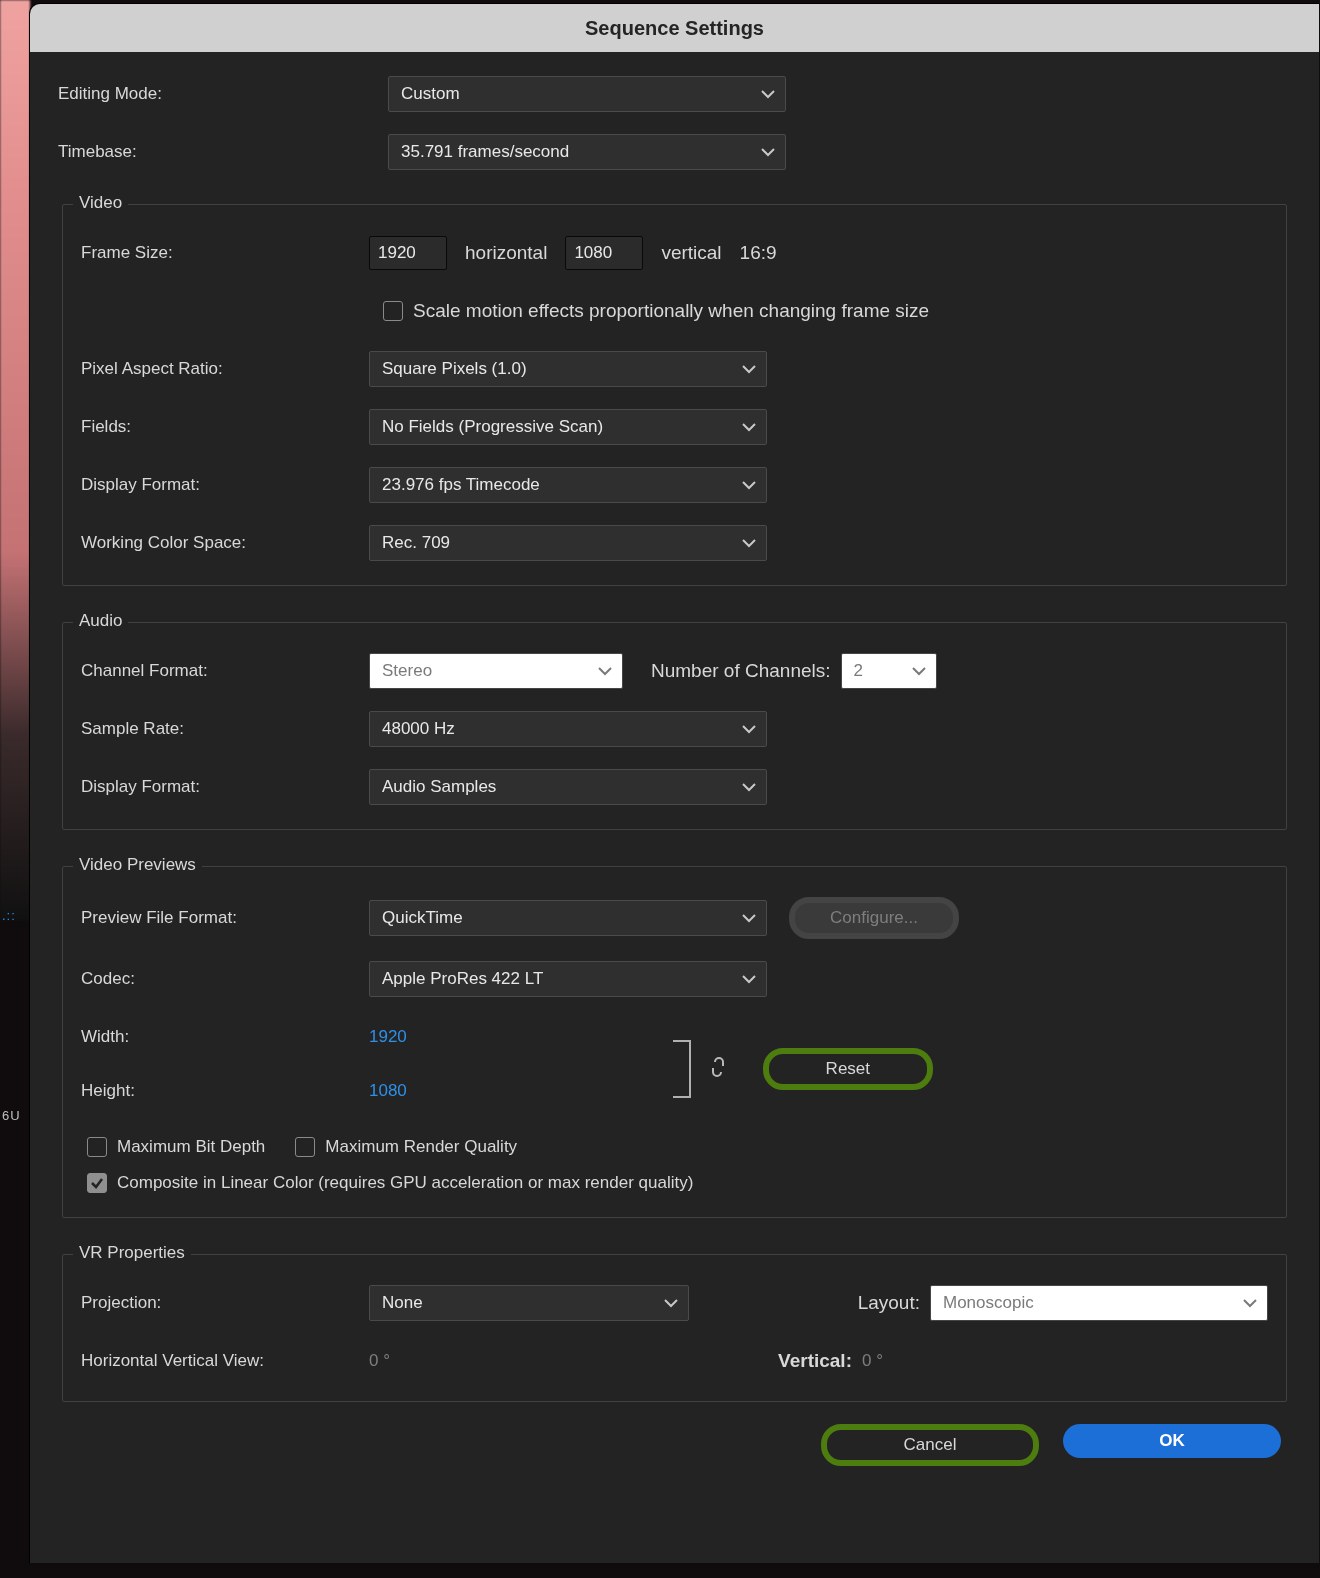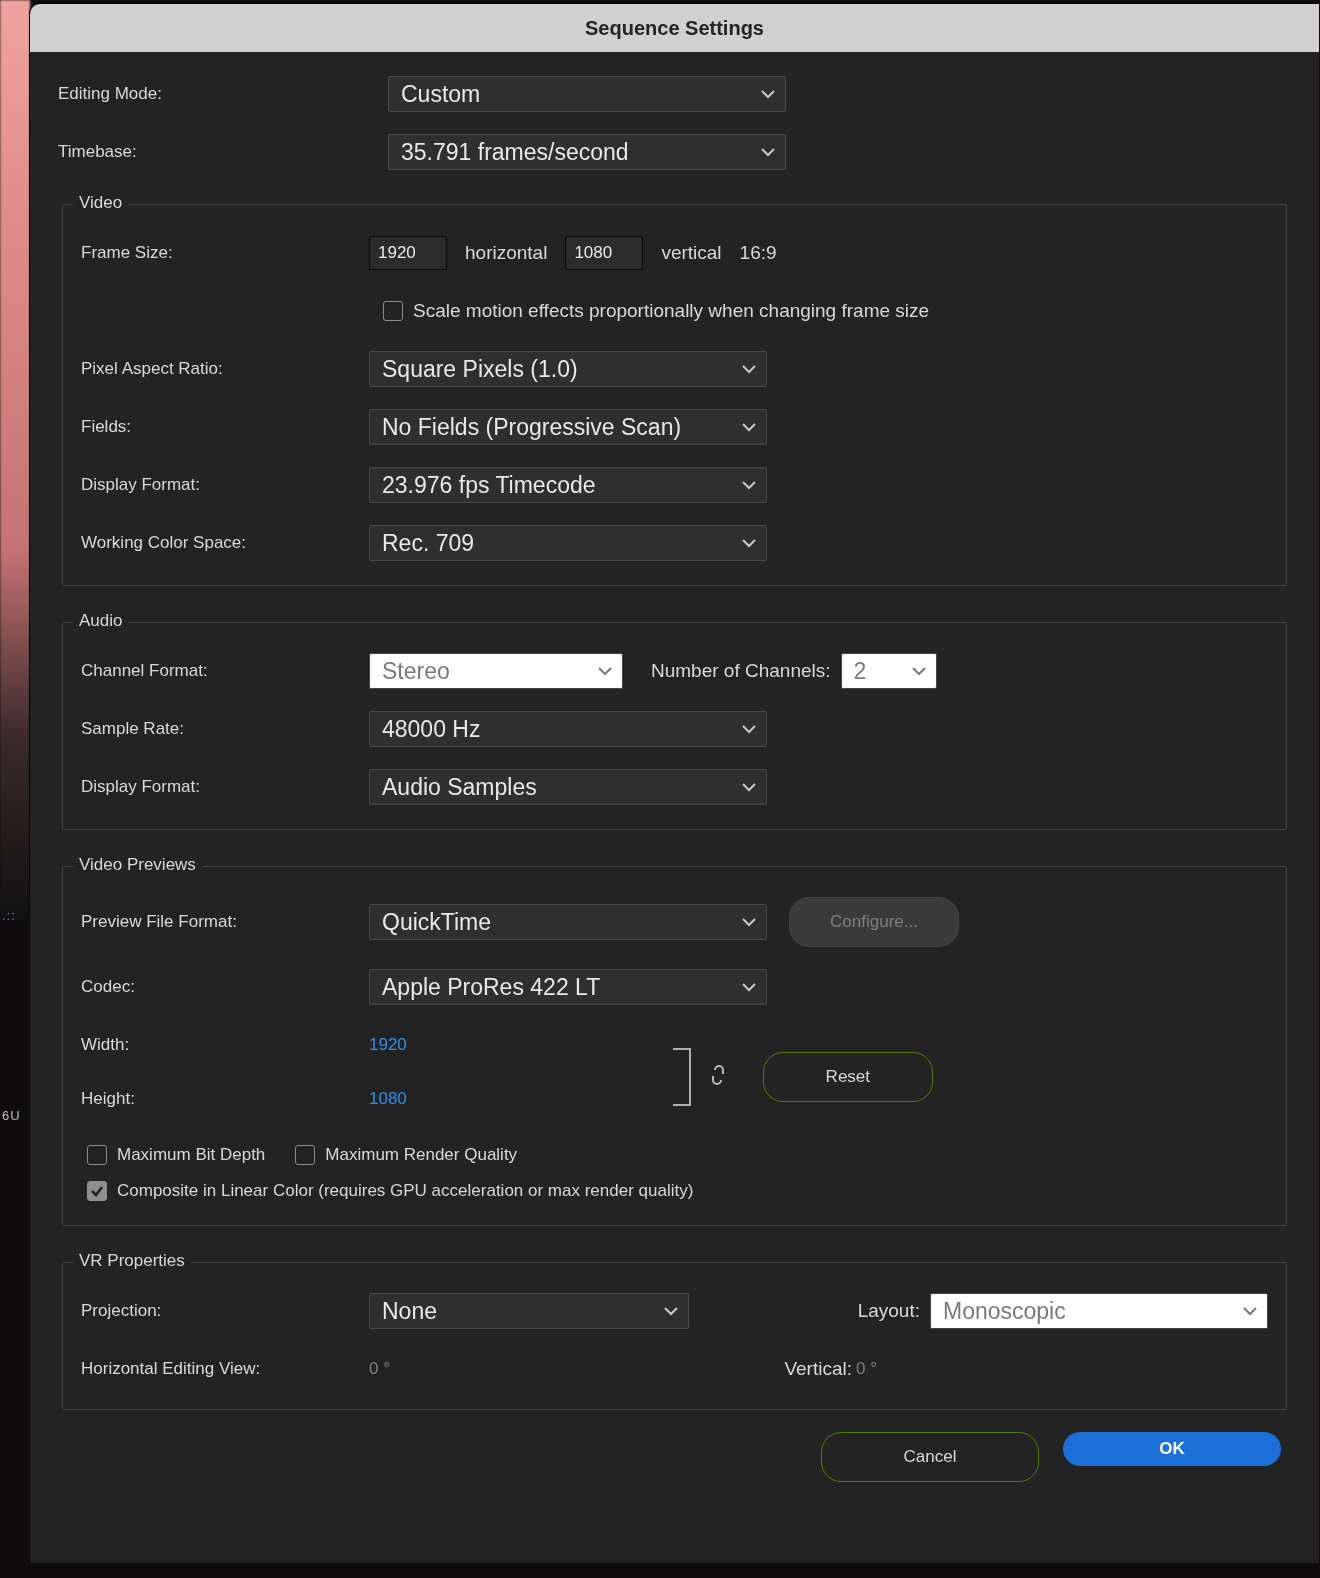--- a/index.html
+++ b/index.html
@@ -70,7 +70,7 @@
     align-items: center;
     padding: 0 34px 0 12px;
     color: #e8e8e8;
-    font-size: 23px;
+    font-size: 17px;
     min-width: 160px;
   }
   .dropdown.disabled {

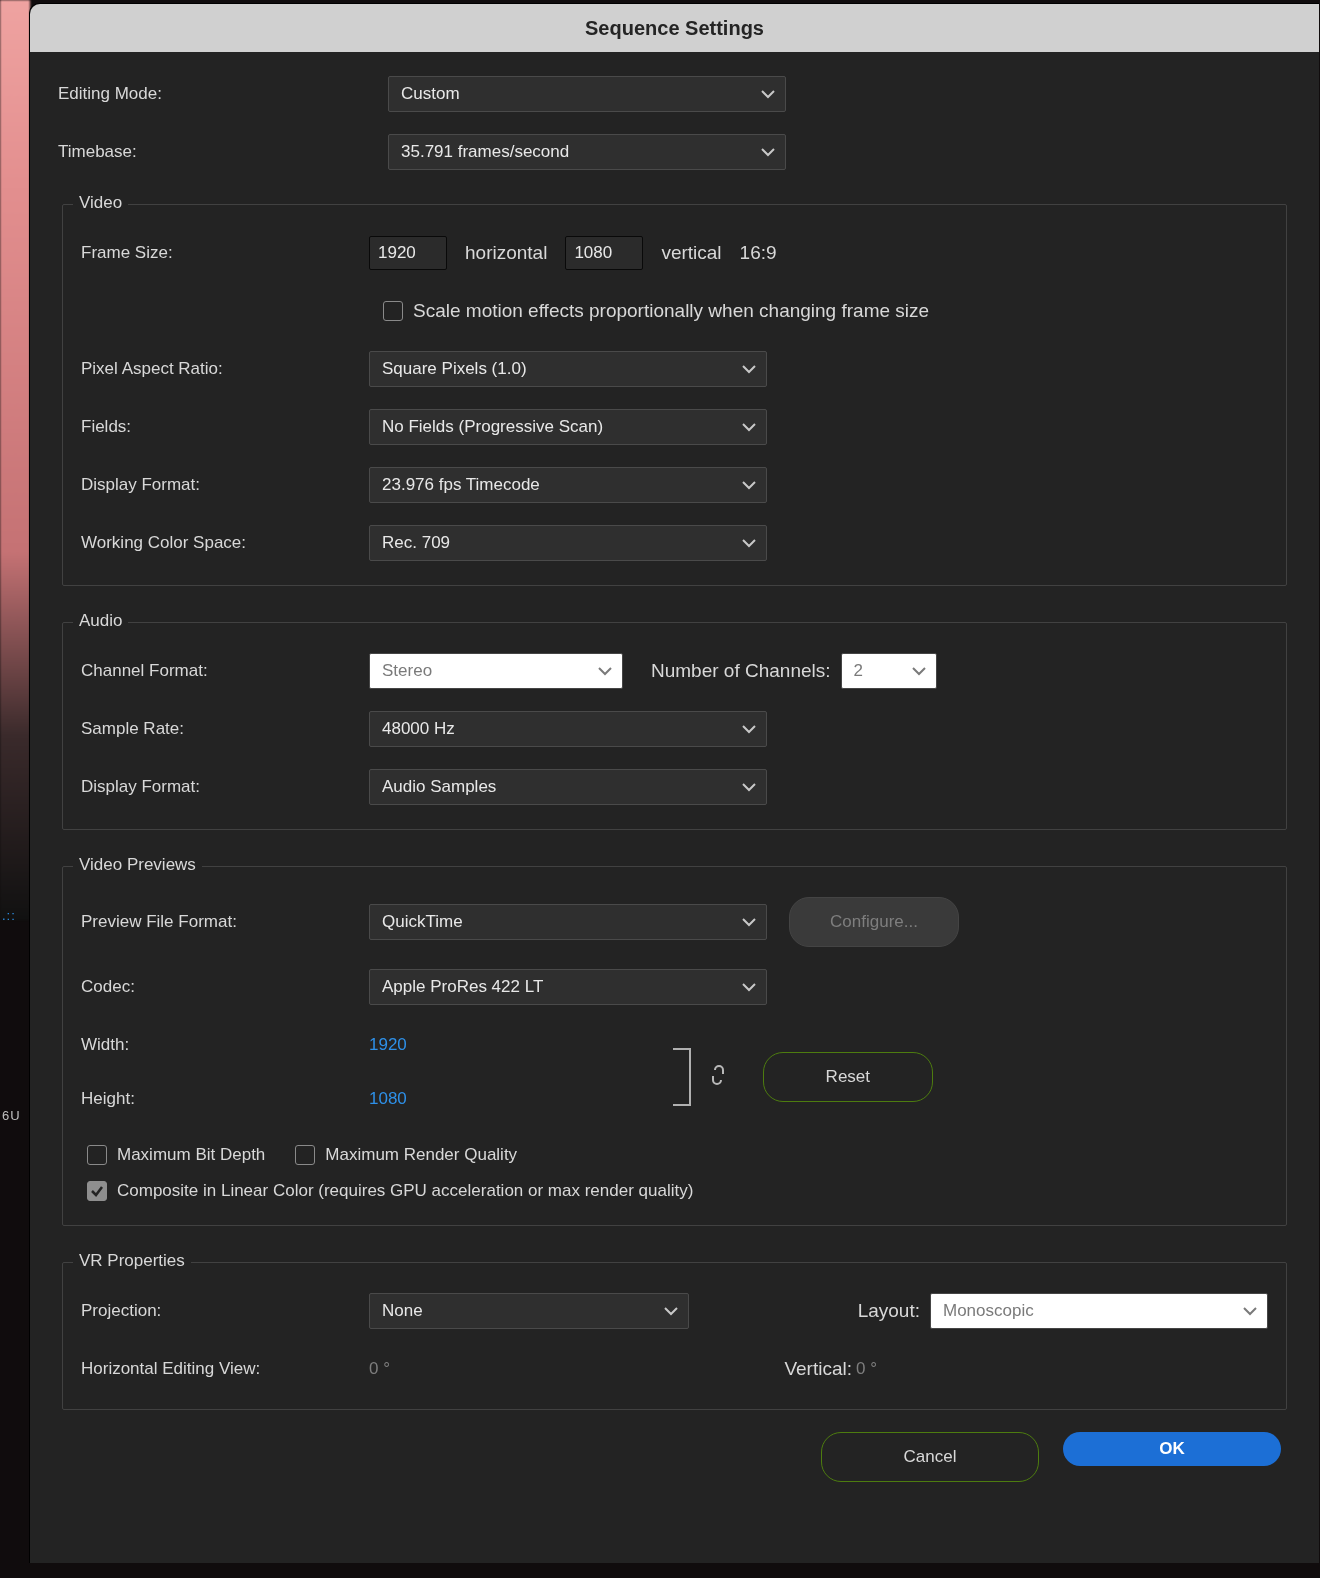--- a/index.html
+++ b/index.html
@@ -138,9 +138,9 @@
   }
   .linkval { color: #2e90e8; font-size: 17px; }
   .btn-outline {
-    border: 1px solid #4d7c0f;
+    border: 6px solid #4d7c0f;
     border-radius: 20px;
-    height: 50px;
+    height: 42px;
     padding: 0 28px;
     display: inline-flex;
     align-items: center;

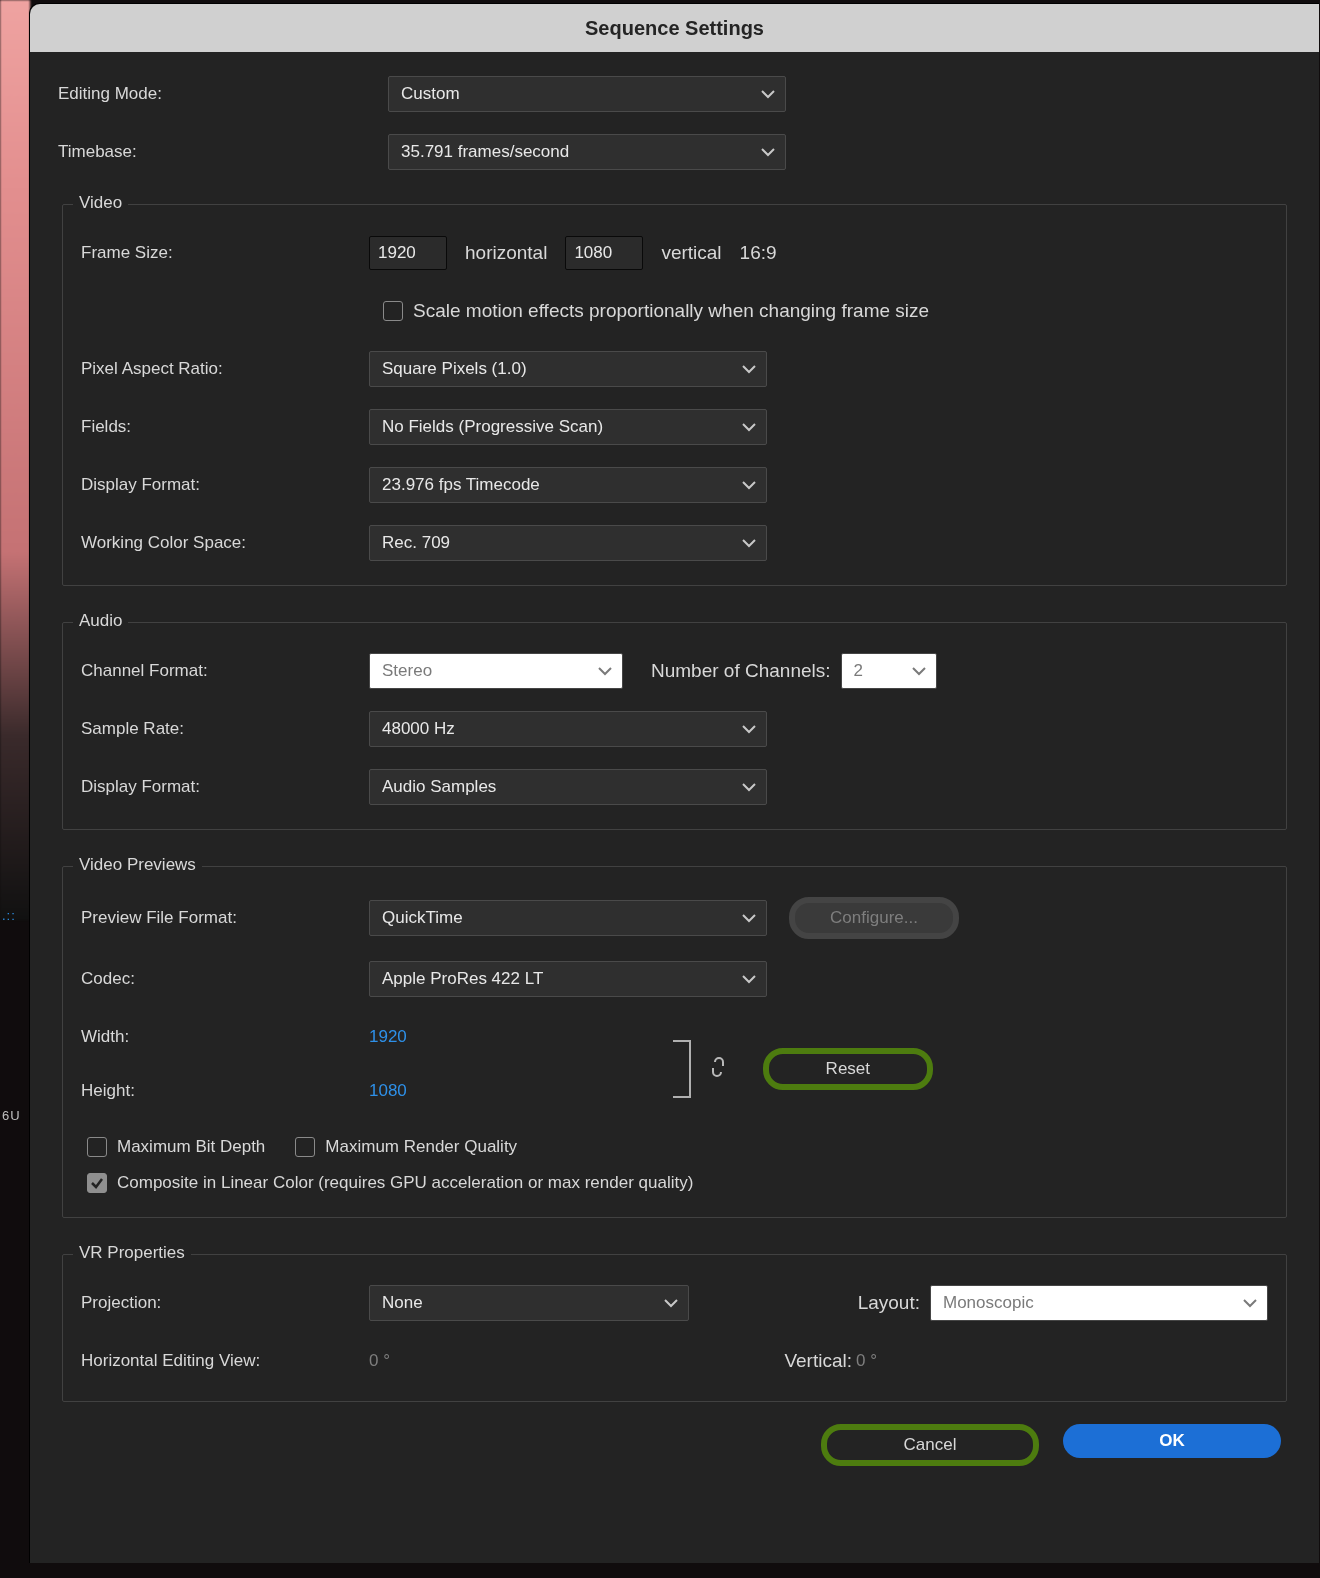--- a/index.html
+++ b/index.html
@@ -442,7 +442,7 @@
       </div>
 
       <div class="row" style="margin-bottom:4px;">
-        <div class="label">Horizontal Editing View:</div>
+        <div class="label">Horizontal Vertical View:</div>
         <span class="dim">0 °</span>
         <span class="inline-txt" style="width:462px; text-align:right; margin-right:4px;">Vertical:</span>
         <span class="dim">0 °</span>

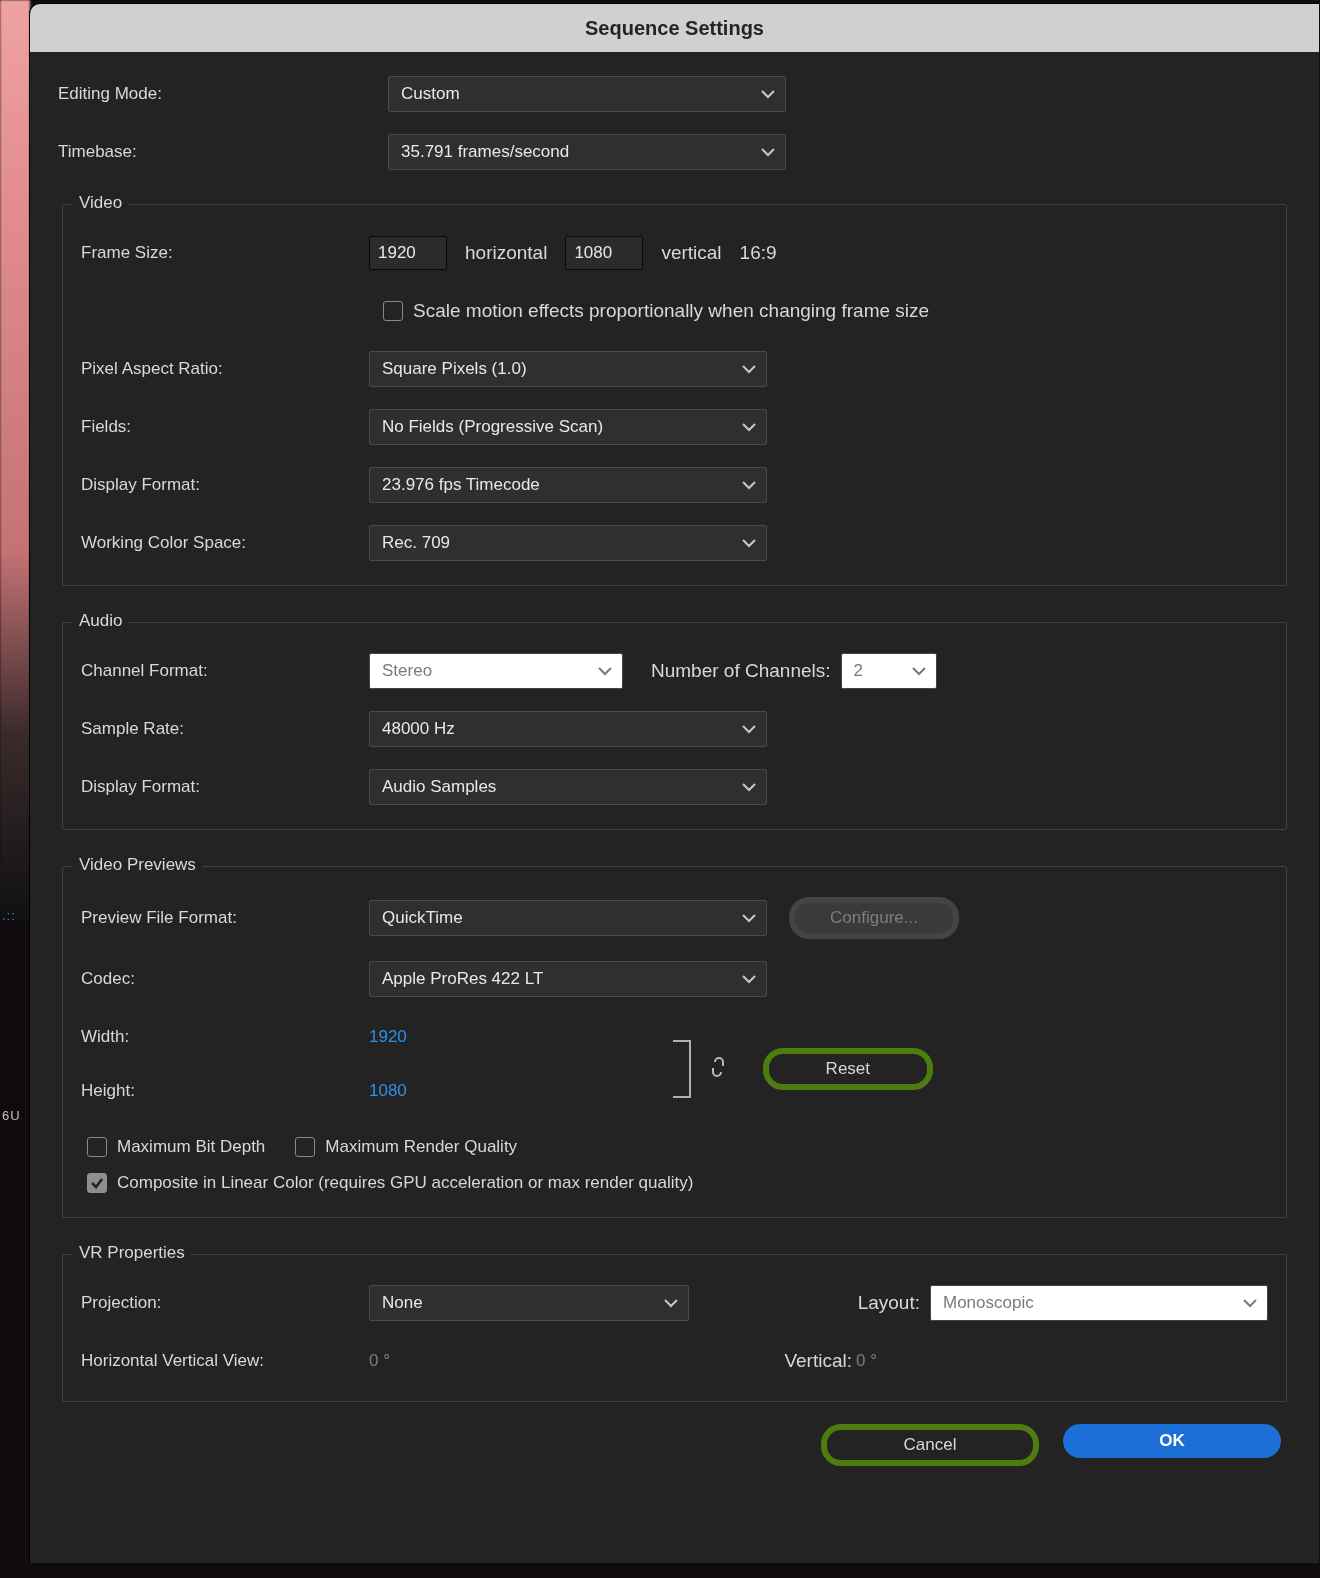--- a/index.html
+++ b/index.html
@@ -444,7 +444,7 @@
       <div class="row" style="margin-bottom:4px;">
         <div class="label">Horizontal Vertical View:</div>
         <span class="dim">0 °</span>
-        <span class="inline-txt" style="width:462px; text-align:right; margin-right:4px;">Vertical:</span>
+        <span class="inline-txt" style="width:462px; text-align:right; margin-right:10px;font-weight:bold;">Vertical:</span>
         <span class="dim">0 °</span>
       </div>
     </div>

